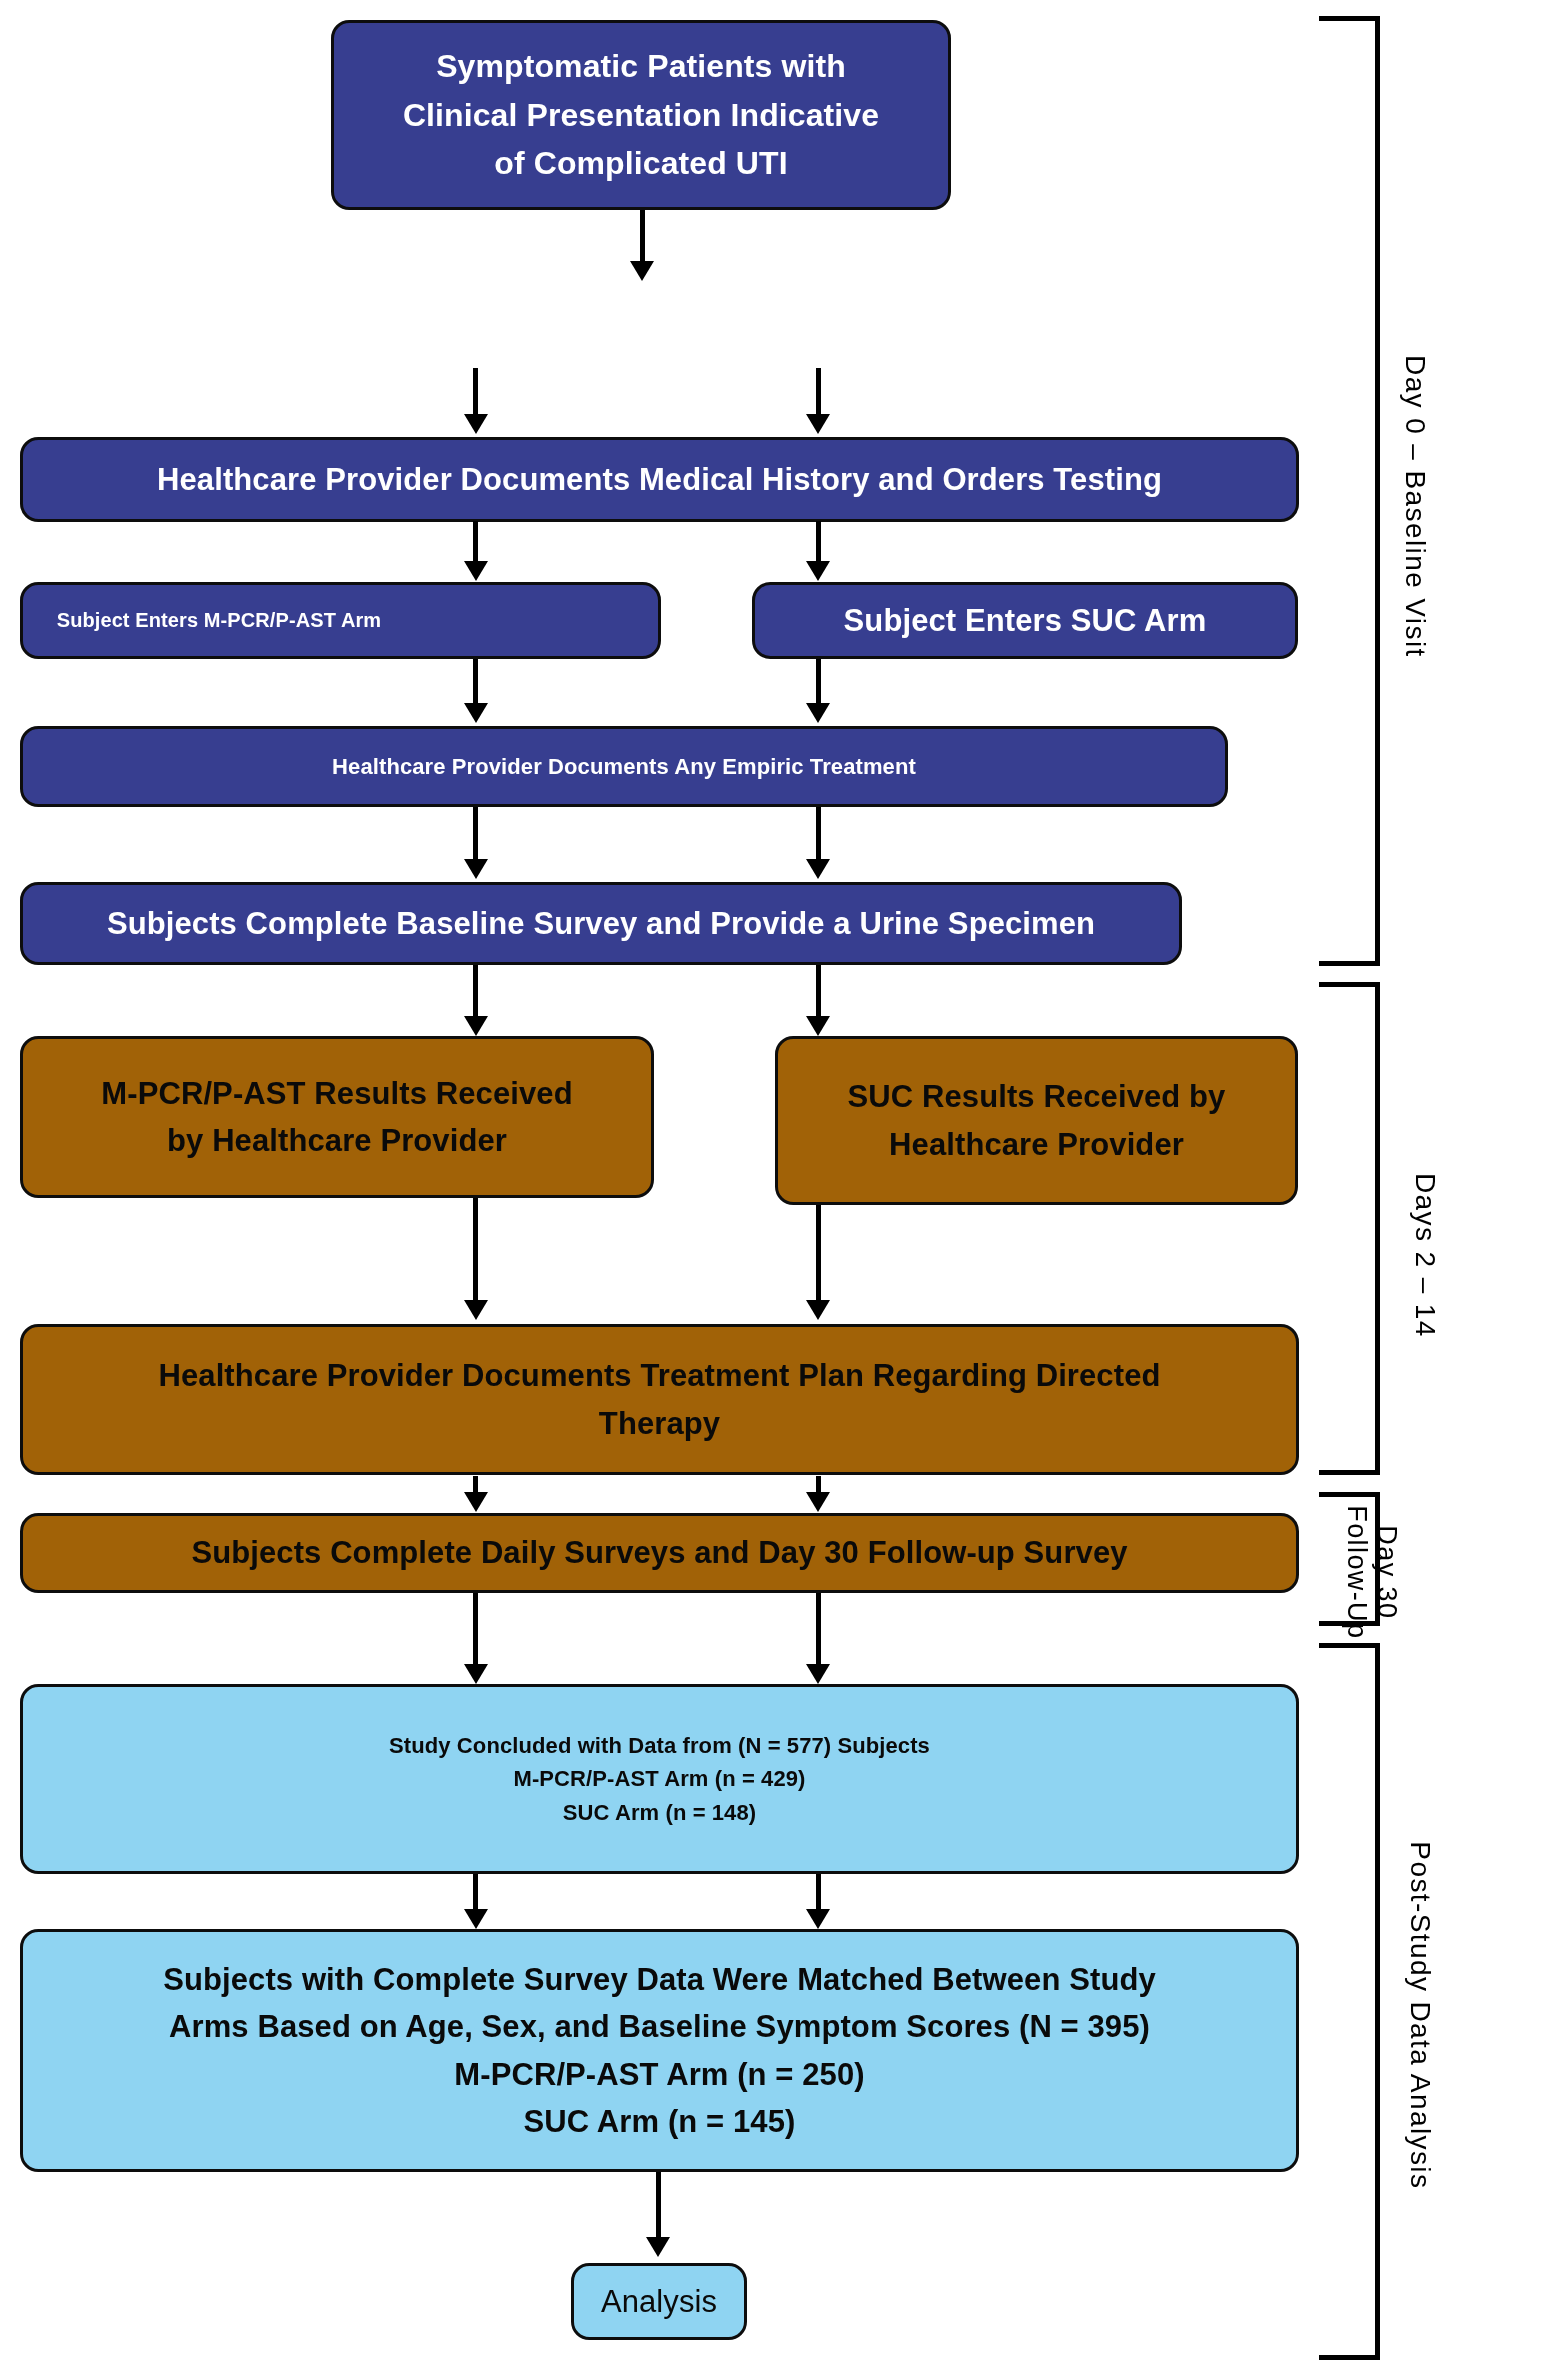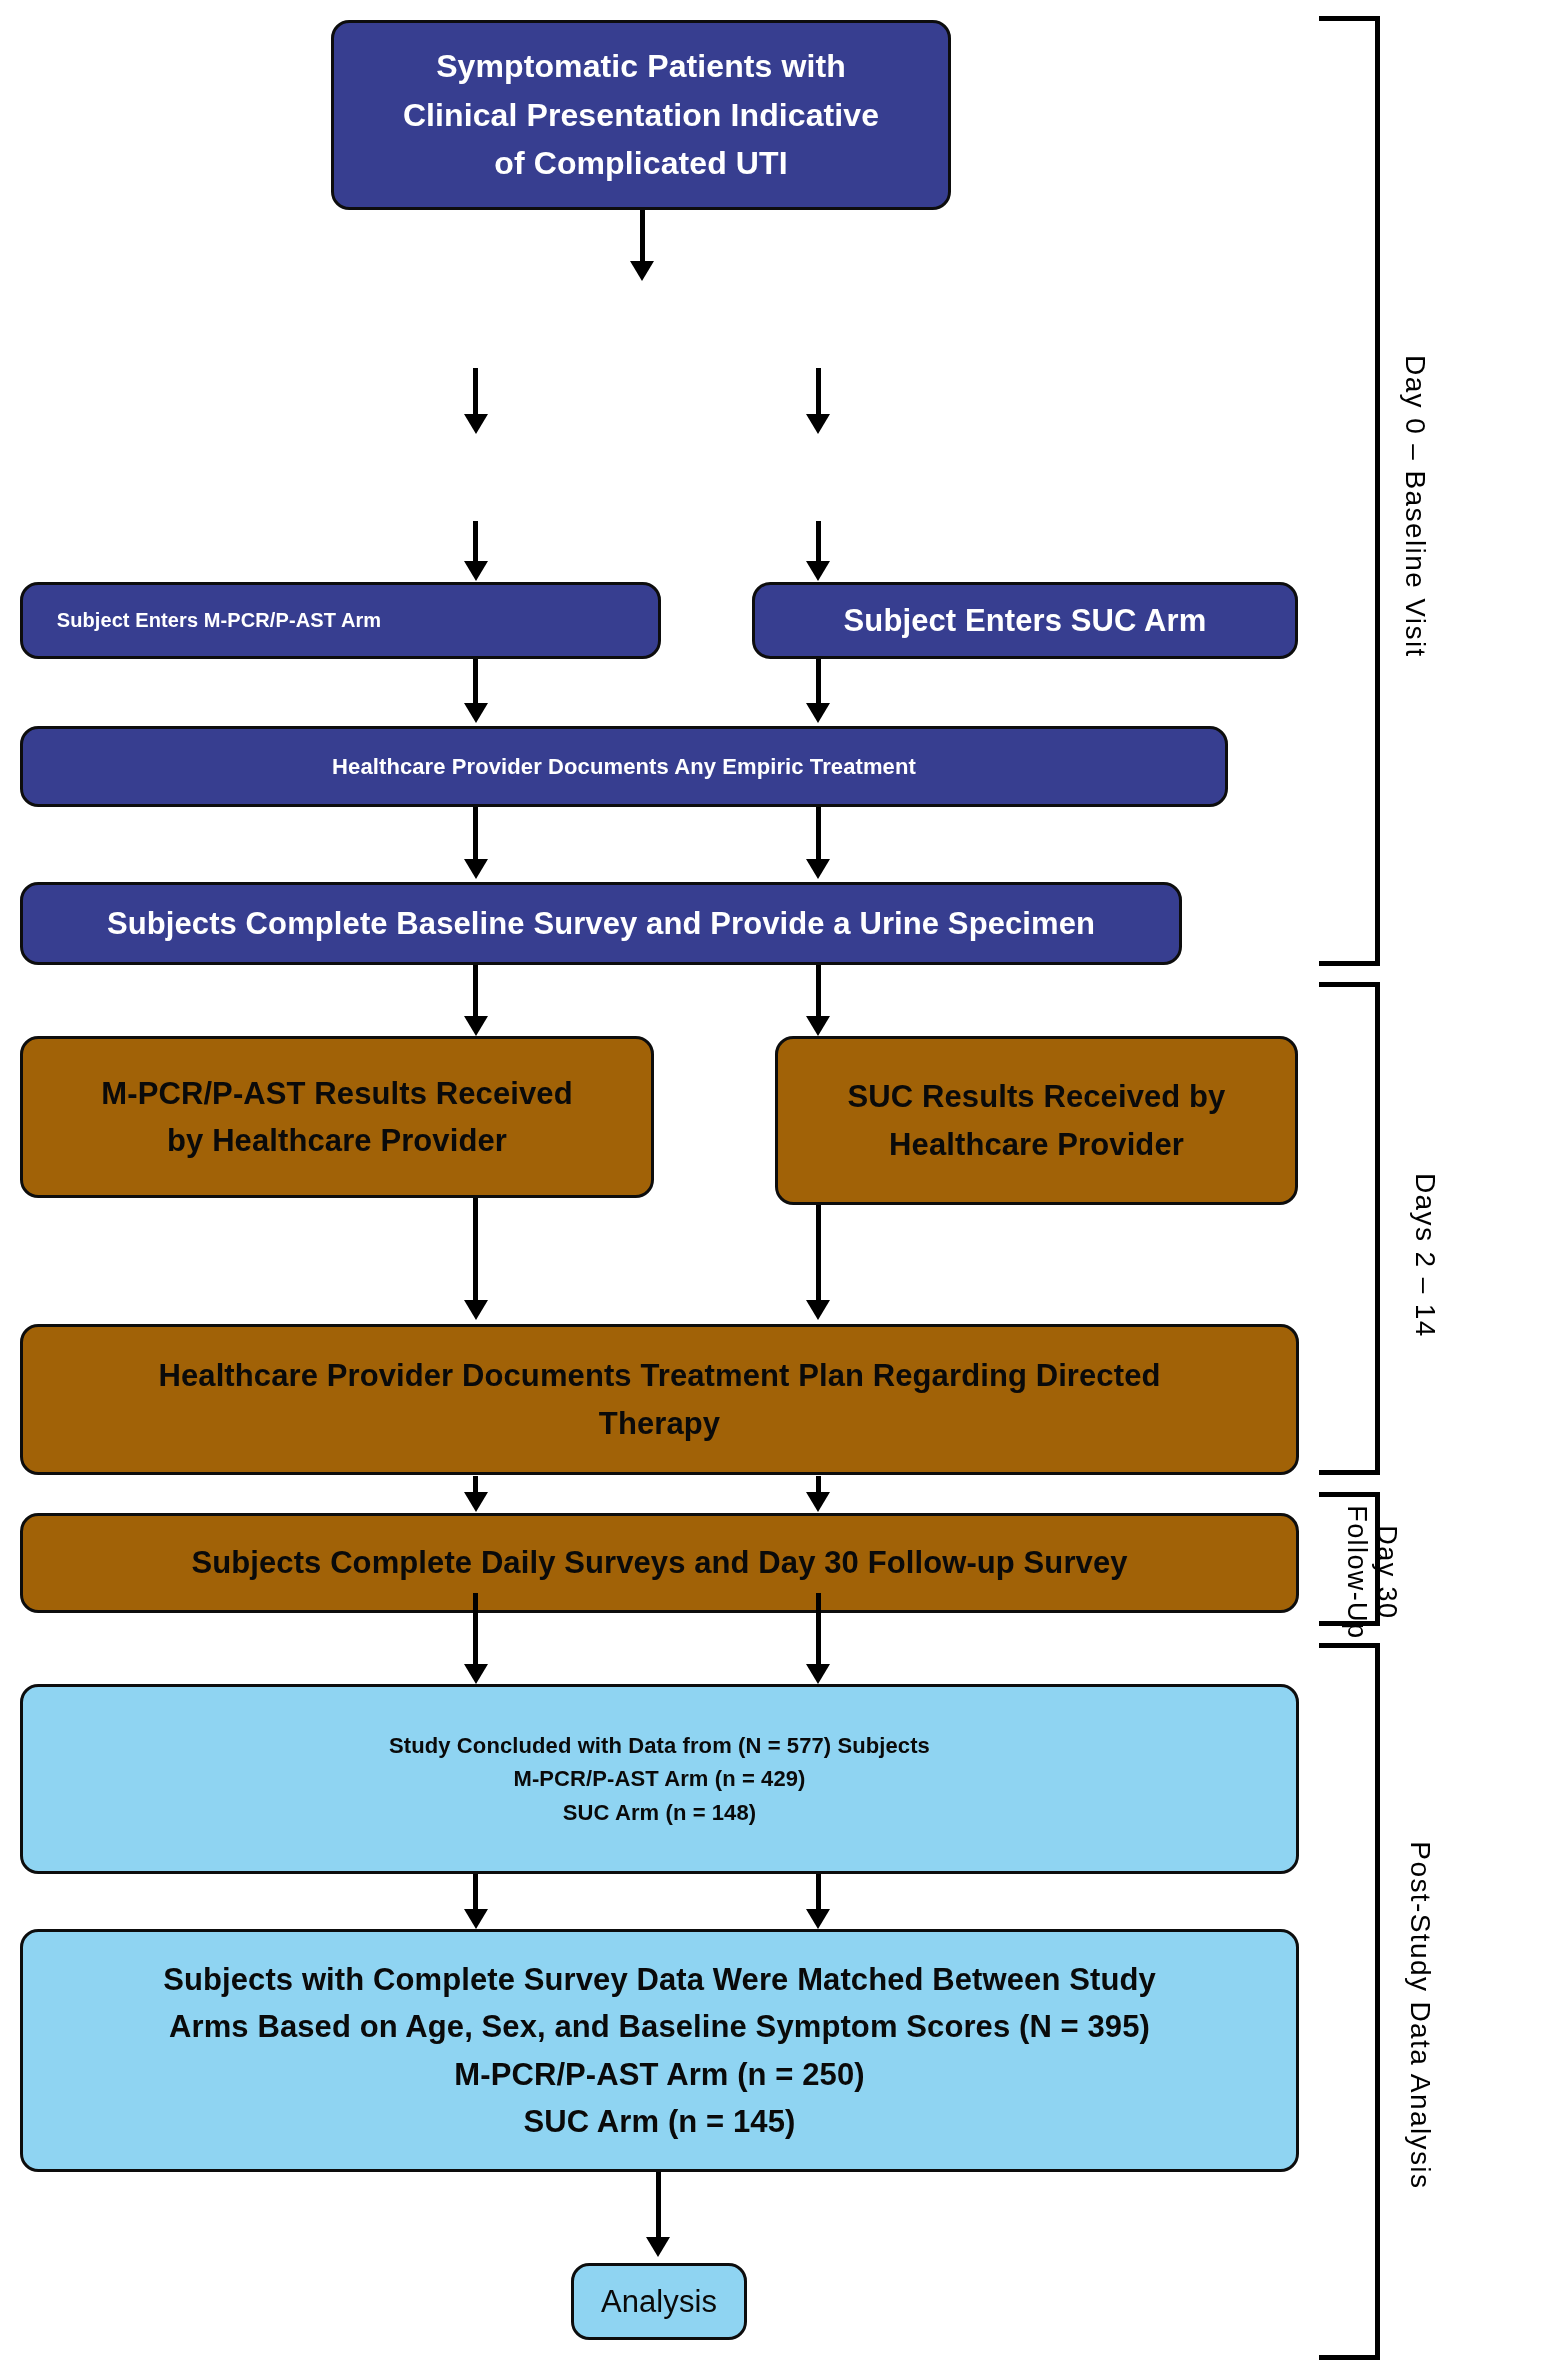--- a/index.html
+++ b/index.html
@@ -93,6 +93,9 @@
   </div>
 
 
+  <div class="box navy" style="left:20px; top:437px; width:1279px; height:85px; font-size:31px;">
+    <span class="txt">Healthcare Provider Documents Medical History and Orders Testing</span>
+  </div>
 
   <div class="box navy" style="left:20px; top:582px; width:641px; height:77px; font-size:20px; justify-content:flex-start;">
     <span class="txt" style="text-align:left; padding-left:21px;">Subject Enters M-PCR/P-AST Arm</span>

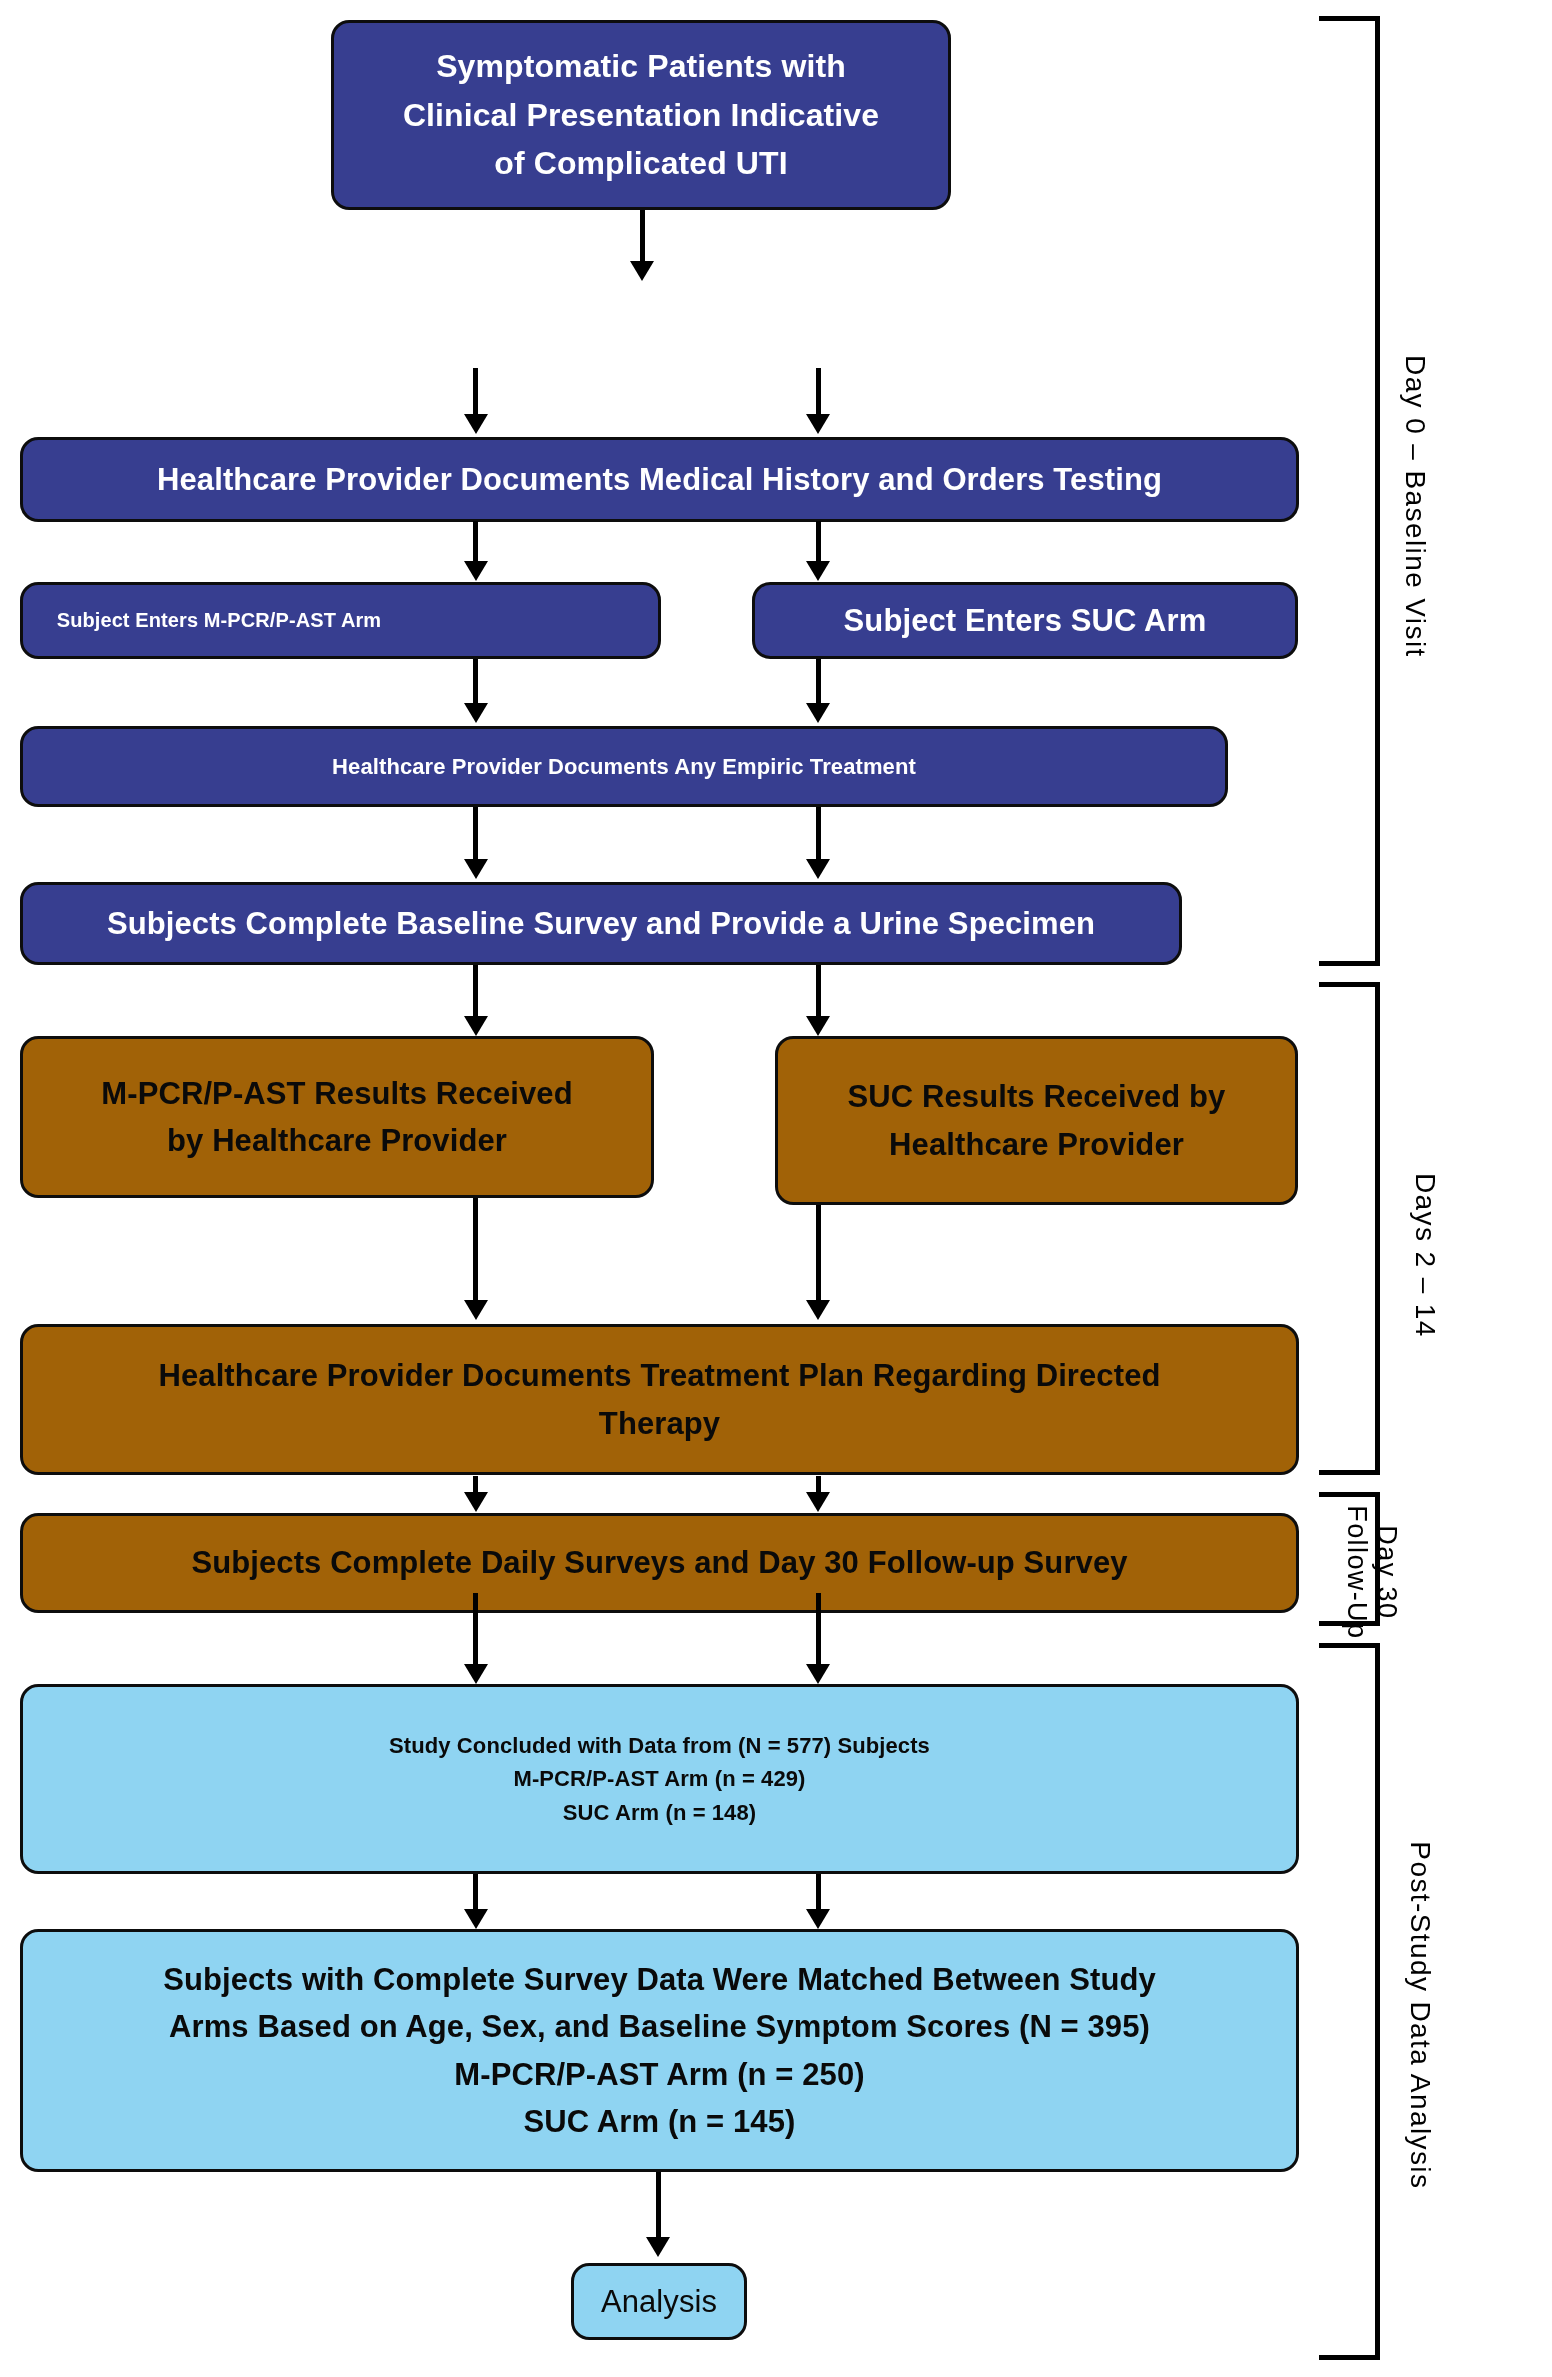--- a/index.html
+++ b/index.html
@@ -128,7 +128,7 @@
 Therapy</span>
   </div>
 
-  <div class="box green" style="left:20px; top:1513px; width:1279px; height:100px; font-size:31px;">
+  <div class="box green" style="left:20px; top:1513px; width:1279px; height:80px; font-size:31px;">
     <span class="txt">Subjects Complete Daily Surveys and Day 30 Follow-up Survey</span>
   </div>
 

